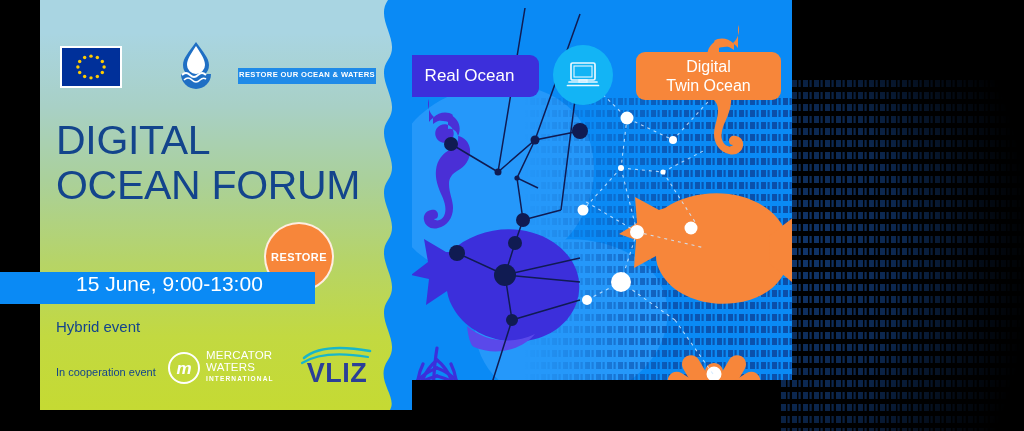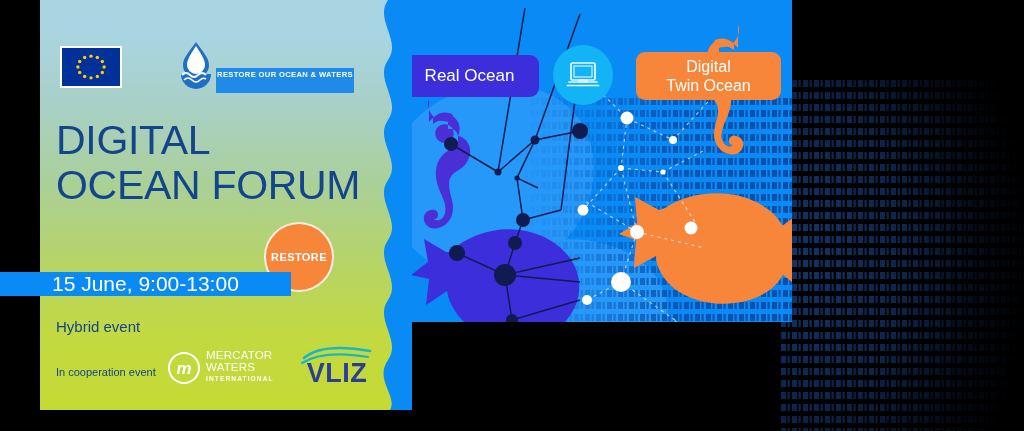--- a/index.html
+++ b/index.html
@@ -33,7 +33,7 @@
   .em-word{position:absolute;left:42px;top:0px;color:#fff;white-space:nowrap;}
   .em-eu{font-size:19px;letter-spacing:.5px;vertical-align:baseline;}
   .em-missions{font-size:25px;font-weight:700;letter-spacing:.2px;}
-  .em-bar{position:absolute;left:38px;top:30px;width:138px;height:25px;background:#1f8ae8;}
+  .em-bar{position:absolute;left:60px;top:30px;width:138px;height:16px;background:#1f8ae8;}
   .em-bar span{display:block;color:#fff;font-size:7.6px;font-weight:700;letter-spacing:.35px;
     text-align:center;line-height:13px;}
 

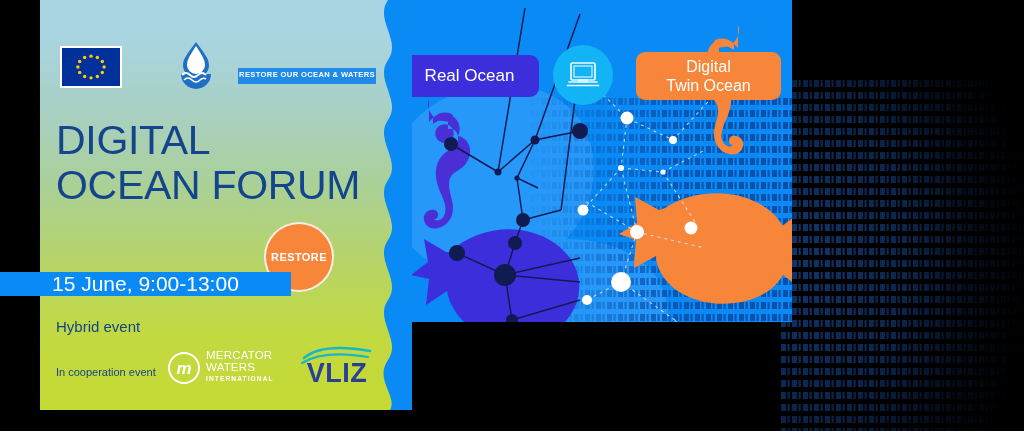--- a/index.html
+++ b/index.html
@@ -12,7 +12,7 @@
   .bleed .dotfield{position:absolute;inset:0;}
 
   
-  .ocean{position:absolute;left:375px;top:0;width:417px;height:322px;background:#0a8af5;overflow:hidden;}
+  .ocean{position:absolute;left:375px;top:0;width:417px;height:380px;background:#0a8af5;overflow:hidden;}
   .ocean-inner{position:absolute;inset:0;}
 
   

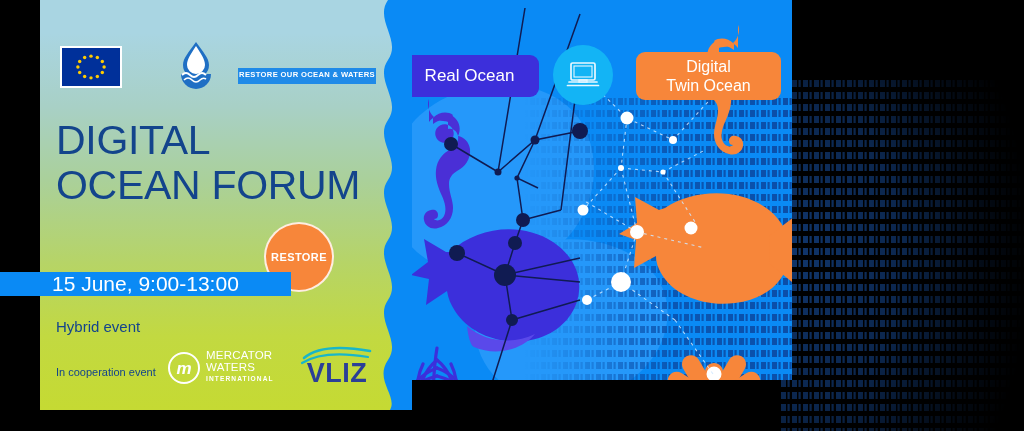--- a/index.html
+++ b/index.html
@@ -49,8 +49,8 @@
   .register span{color:#fff;font-size:11px;font-weight:700;letter-spacing:.4px;}
 
   
-  .datebar{position:absolute;left:0;top:272px;width:291px;height:24px;background:#0a8af5;
-    display:flex;}
+  .datebar{position:absolute;left:0;top:272px;width:291px;height:32px;background:#0a8af5;
+    display:flex;padding-left:24px;}
   .datebar span{color:#fff;font-size:21px;margin-left:52px;white-space:nowrap;}
 
   

